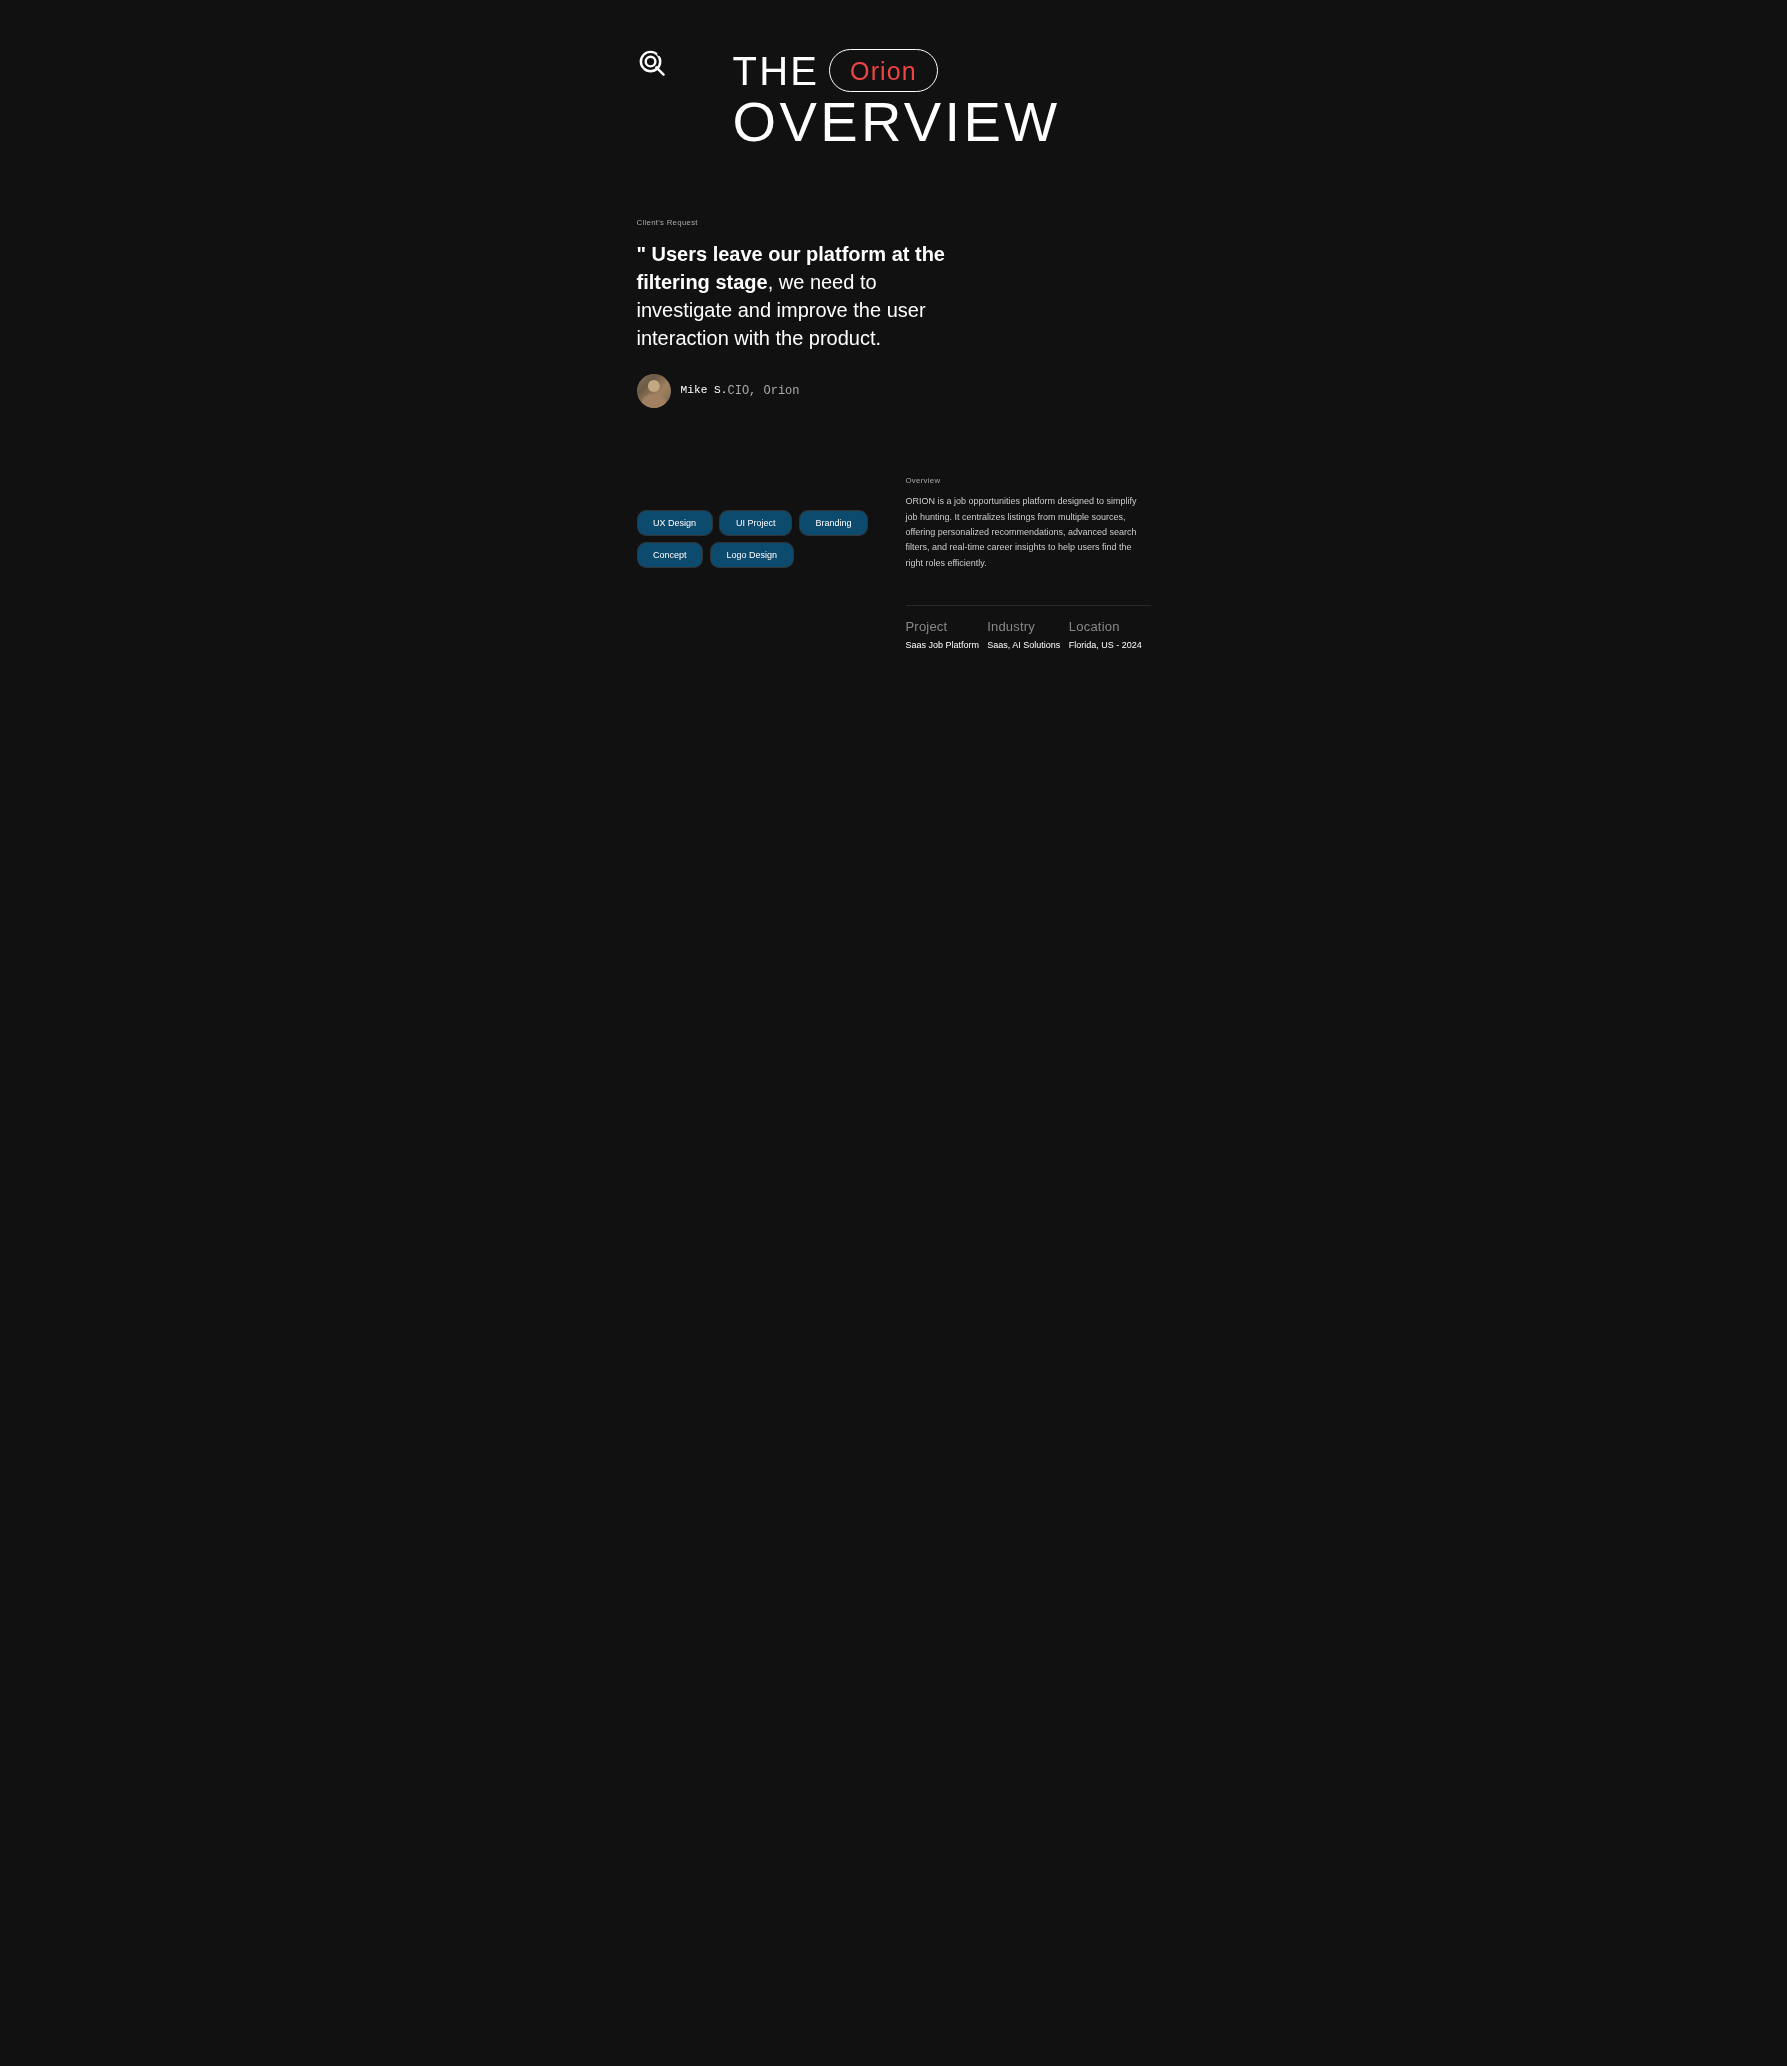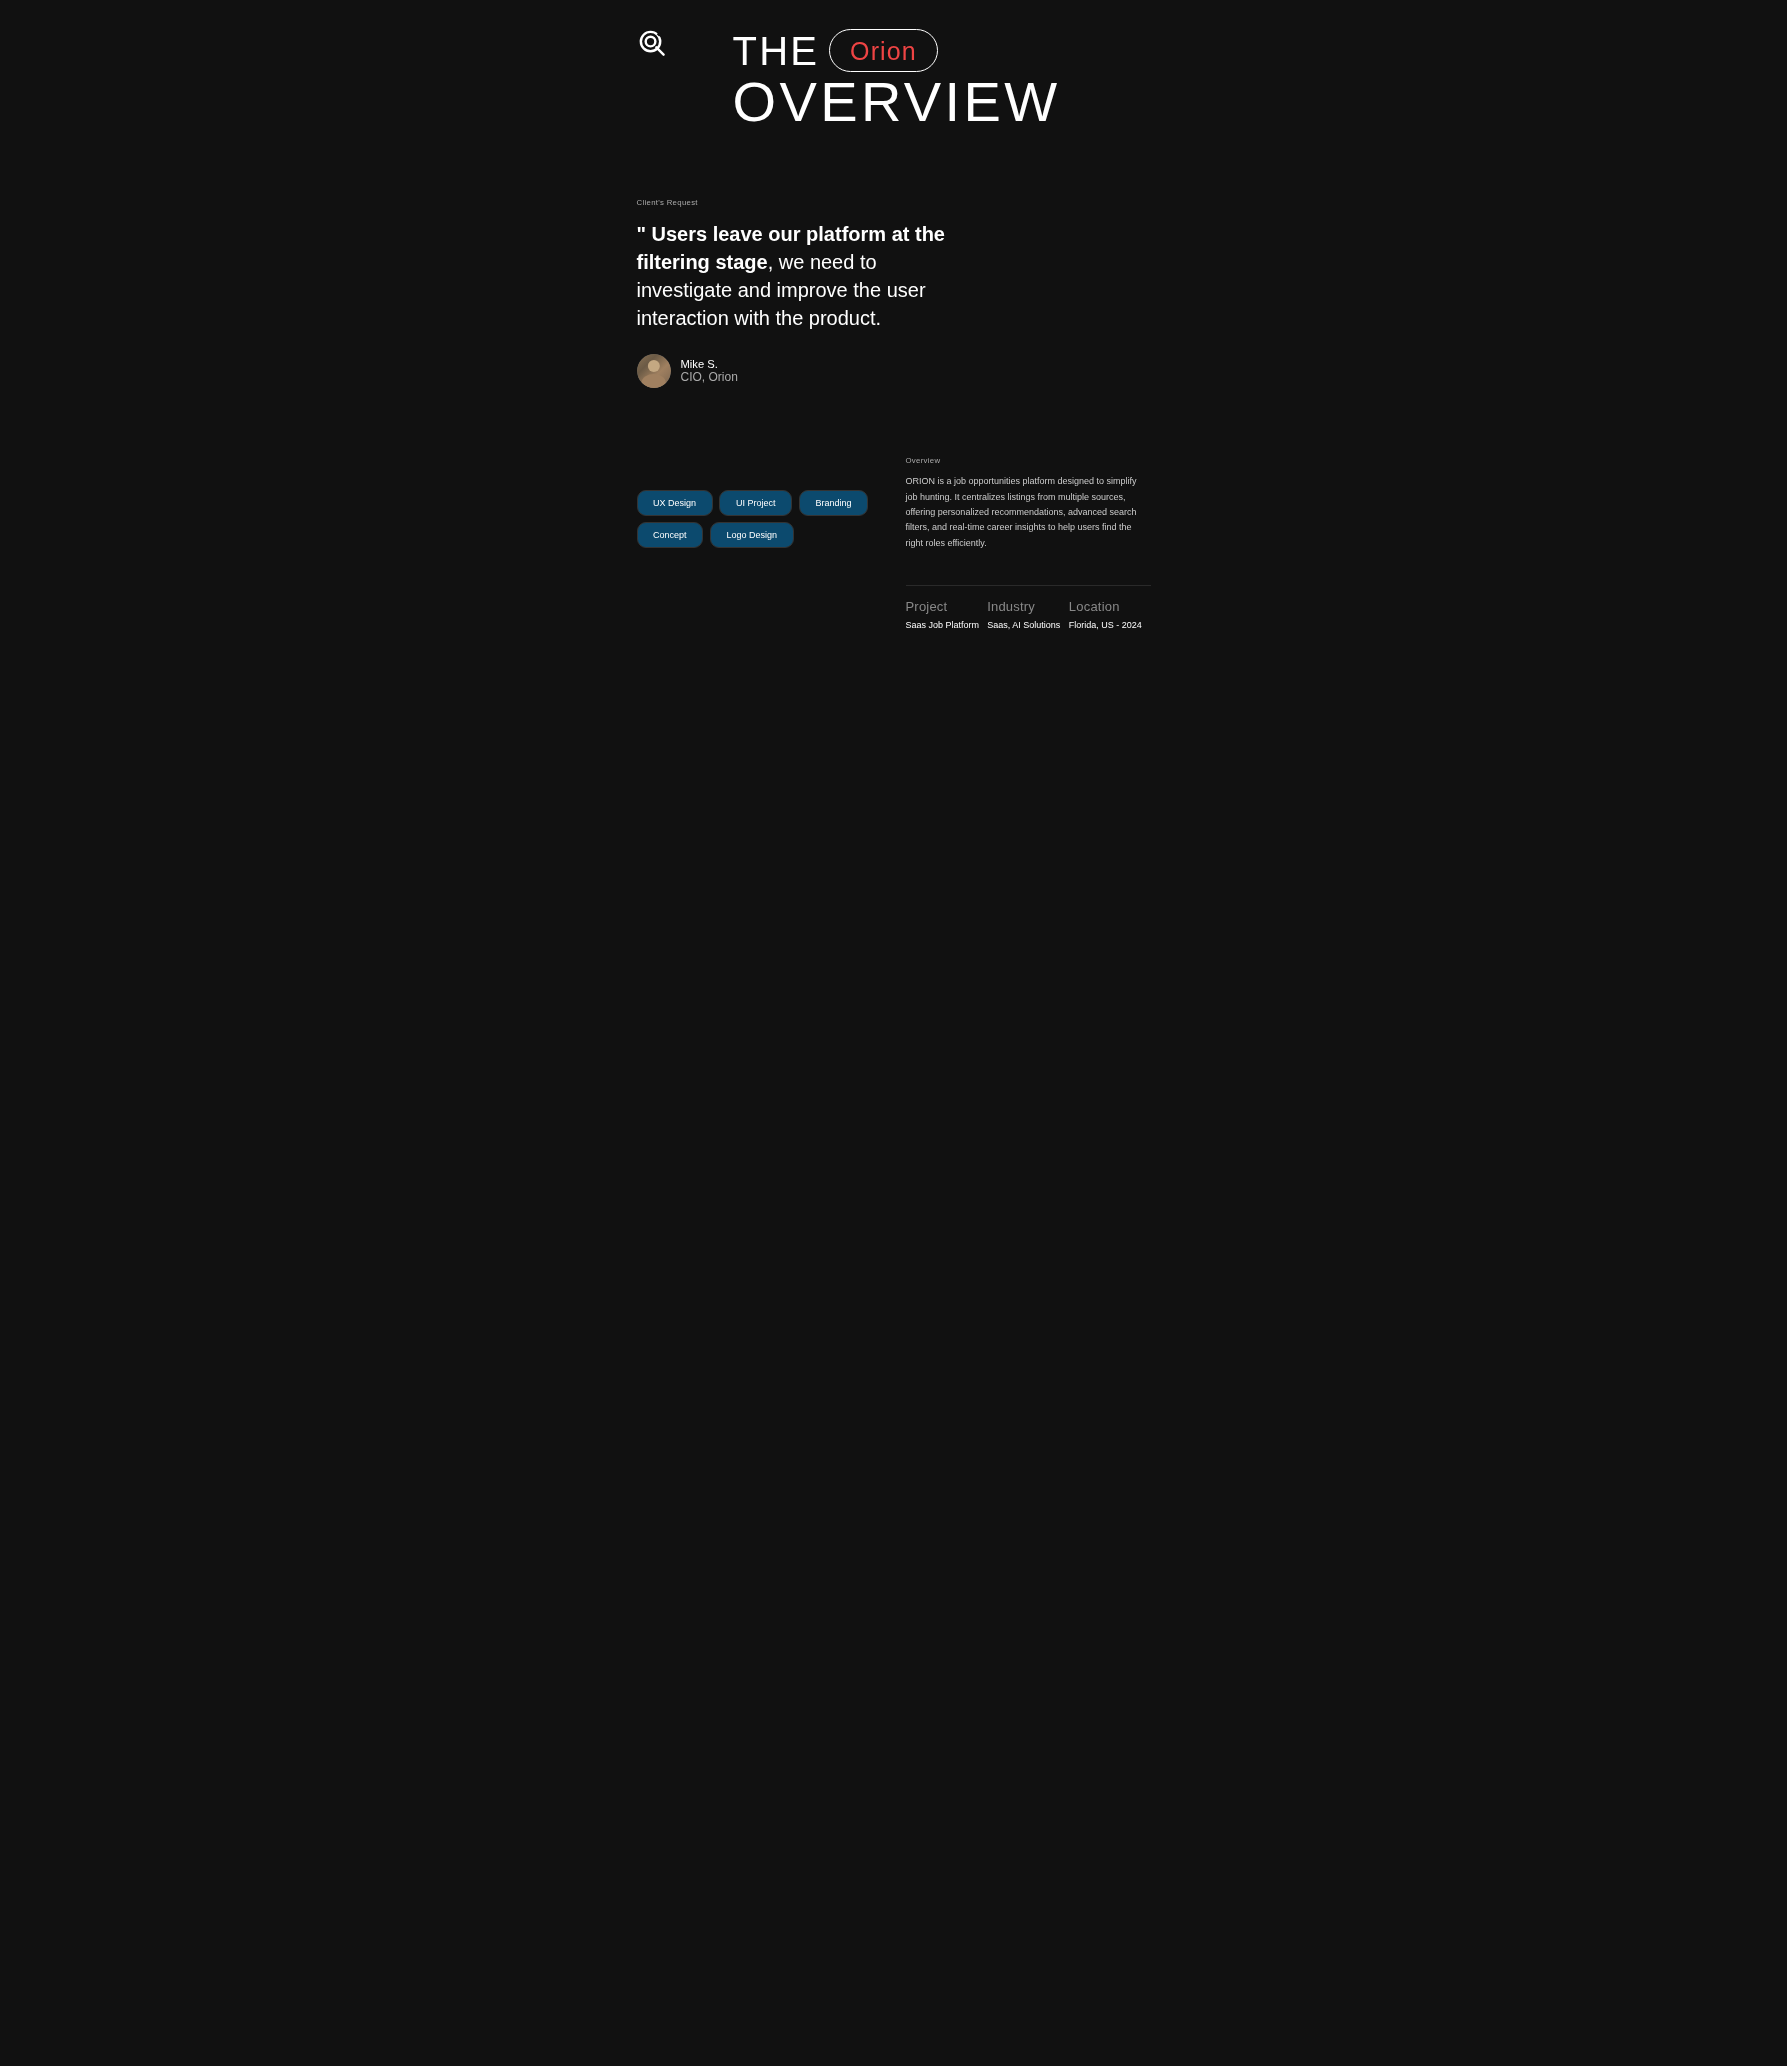--- a/index.html
+++ b/index.html
@@ -29,6 +29,7 @@
       justify-content: space-between;
       padding-top: 29px;
       padding-bottom: 22.3px;
+      margin-top: 20px;
     }
 
     .logo-area {

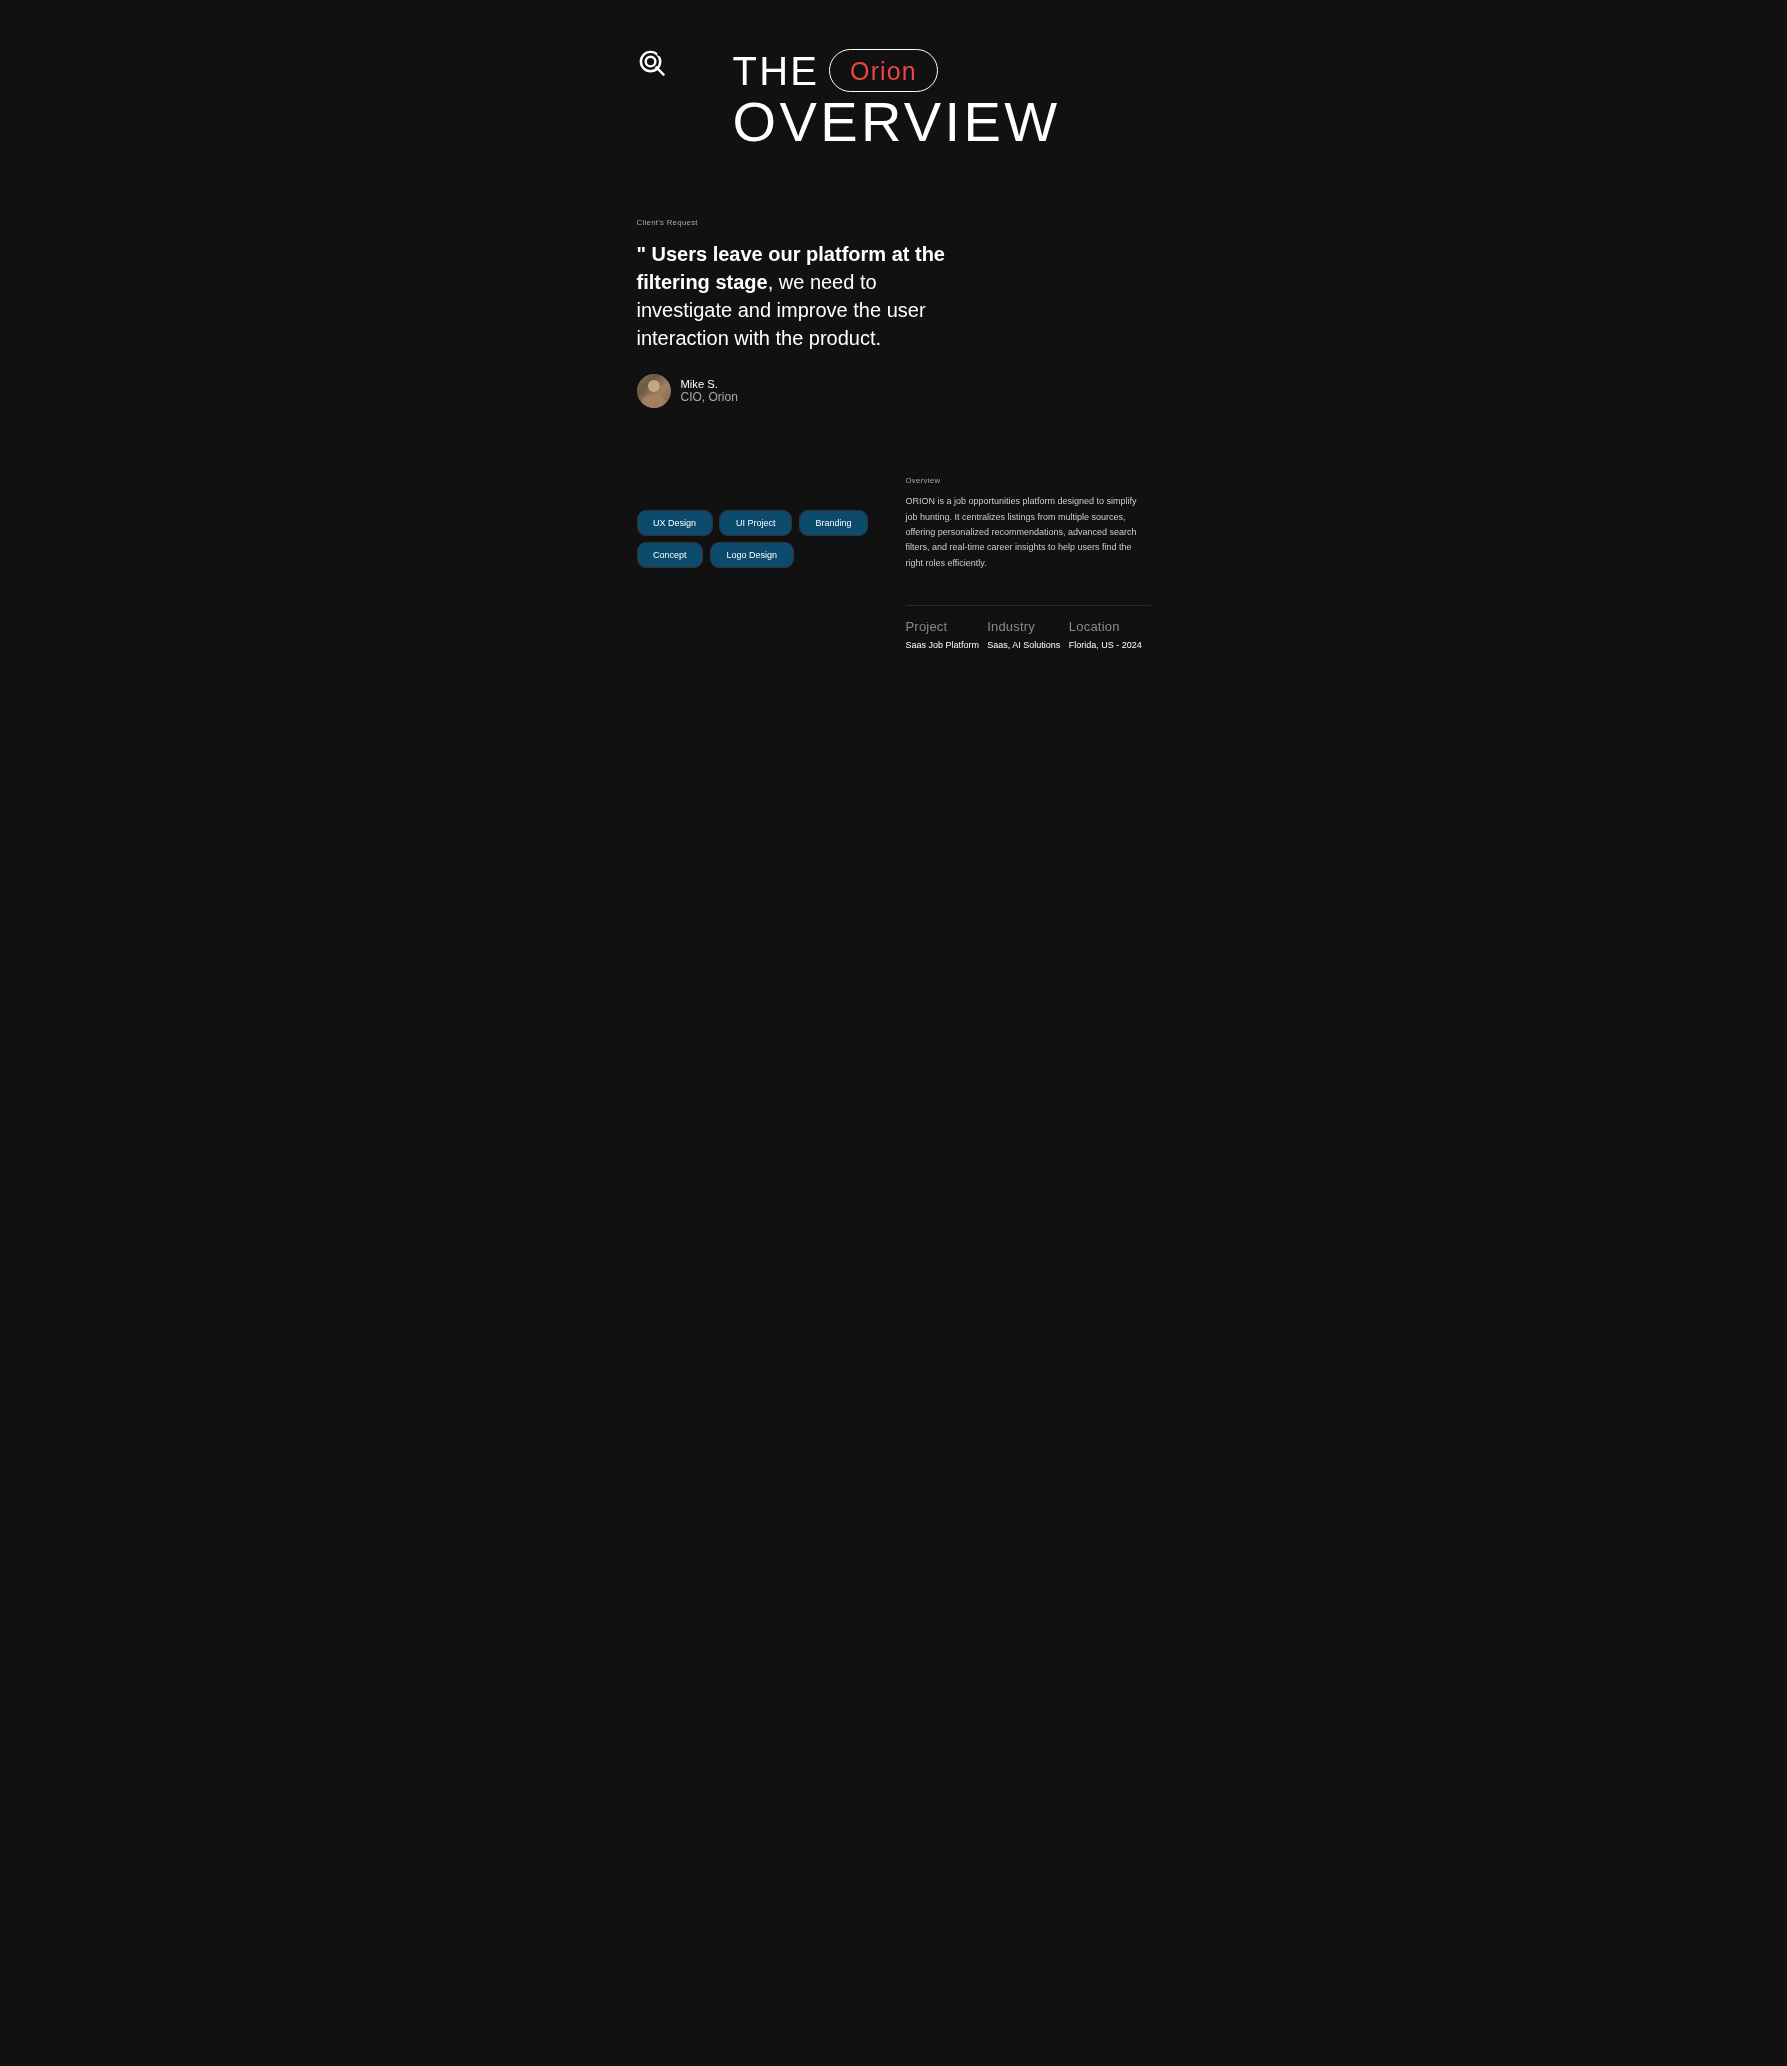--- a/index.html
+++ b/index.html
@@ -170,7 +170,8 @@
 
     .author-info {
       display: flex;
-      flex-direction: column;
+      flex-direction: row;
+      font-family: Liberation Mono, monospace;
     }
 
     .author-name {

